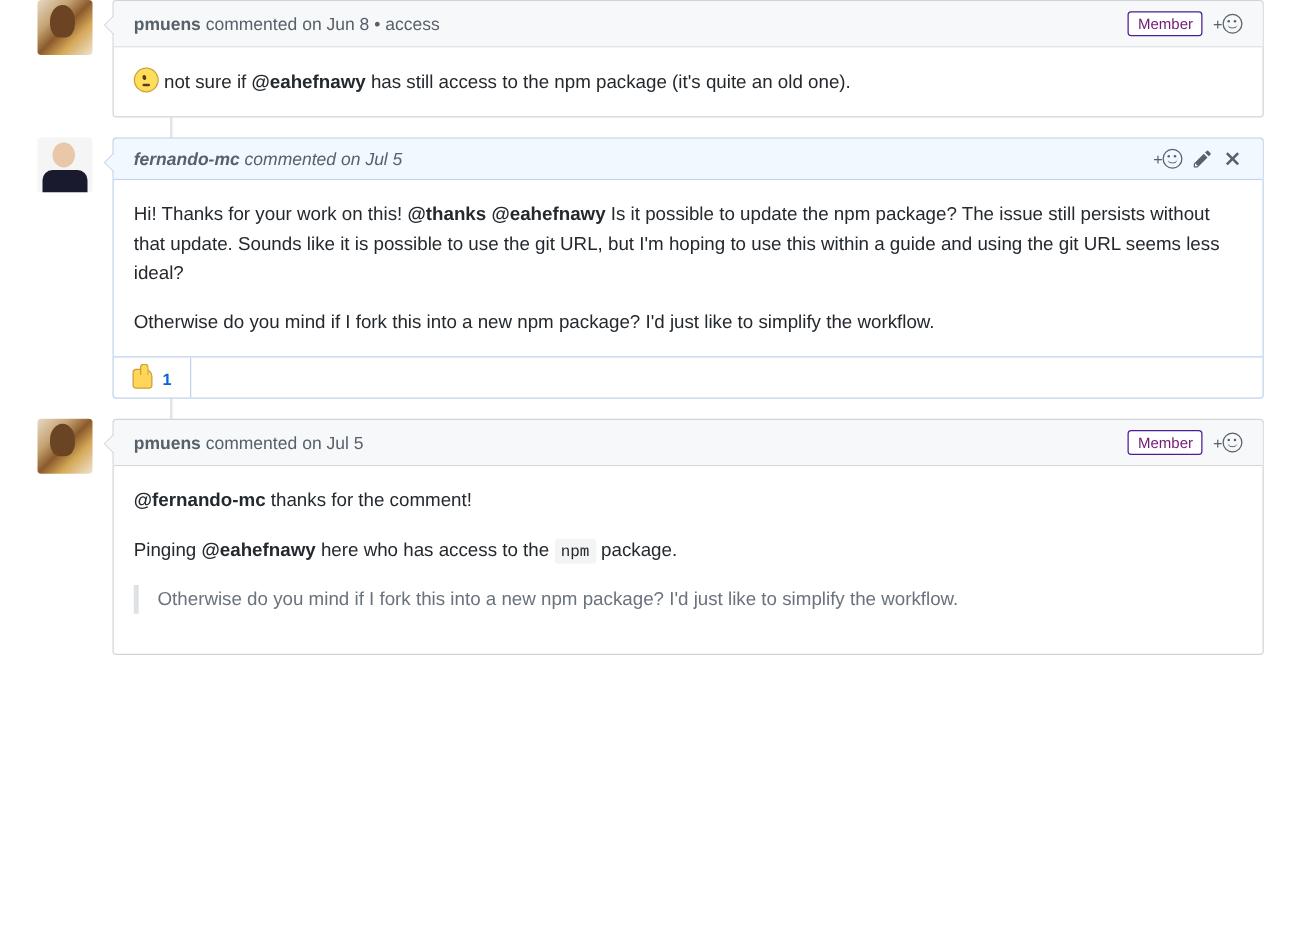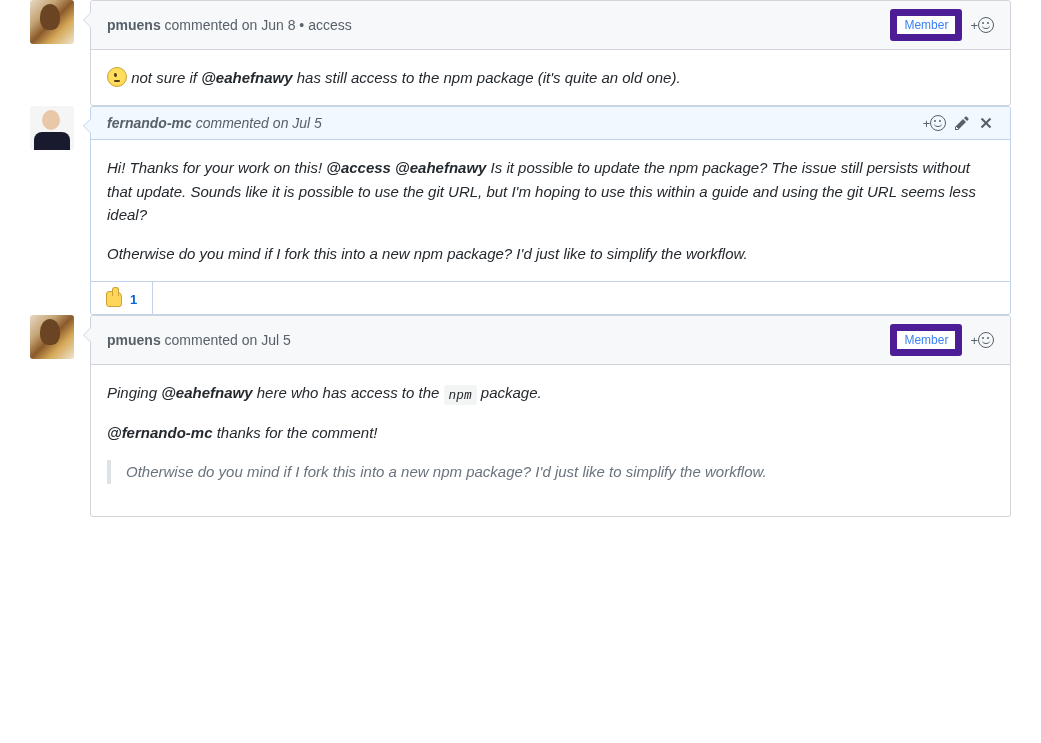--- a/index.html
+++ b/index.html
@@ -25,6 +25,7 @@
   .comment-wrapper {
     display: flex;
     position: relative;
+    margin-bottom: 16px;
     z-index: 1;
   }
   .avatar {

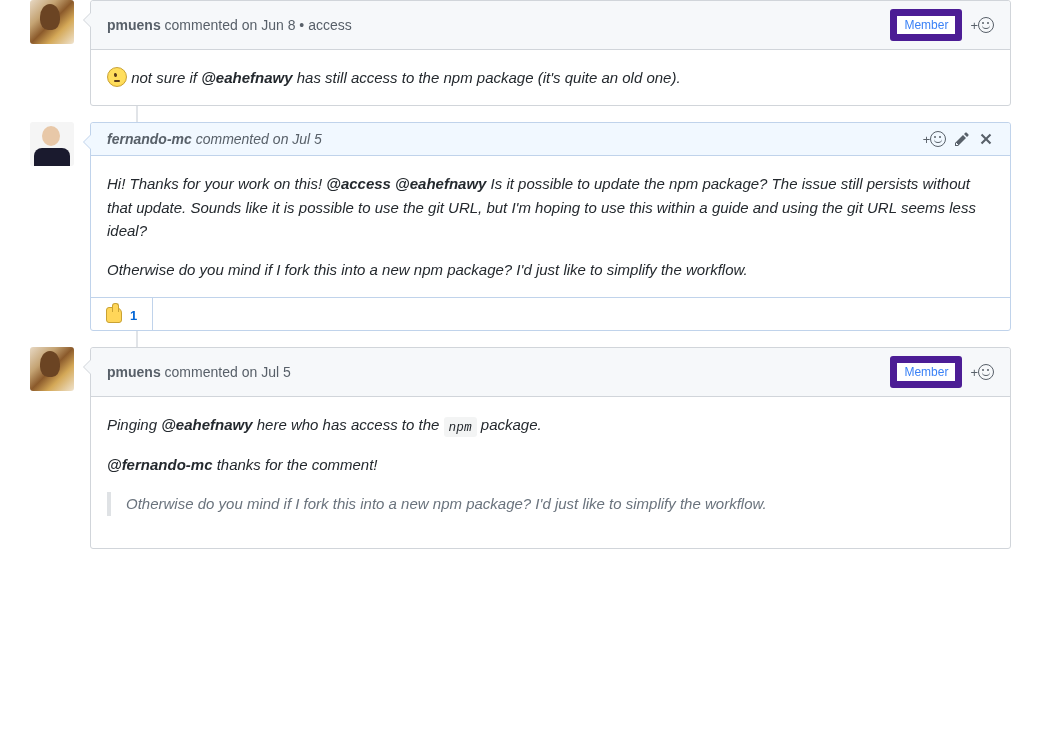--- a/index.html
+++ b/index.html
@@ -127,11 +127,11 @@
     gap: 8px;
   }
   .badge {
-    border: 7px solid #4c1d95;
+    border: 1px solid #4c1d95;
     border-radius: 3px;
     padding: 2px 7px;
     font-size: 12px;
-    color: #3b82f6;
+    color: #701a75;
     background: #fff;
   }
   .add-reaction {

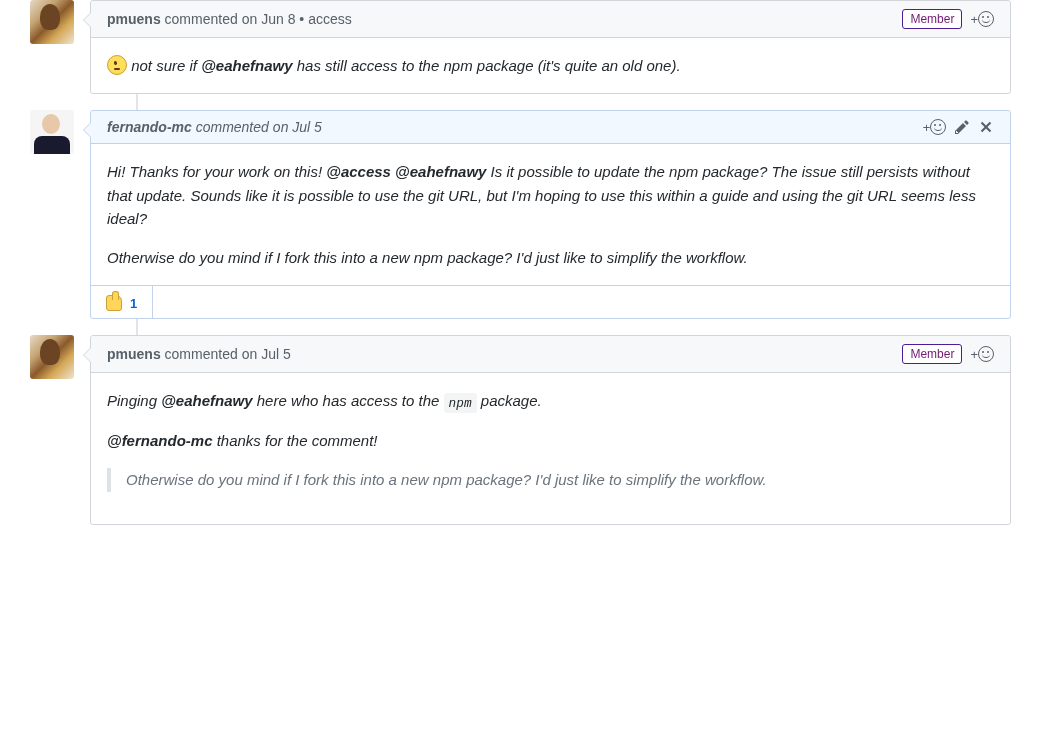--- a/index.html
+++ b/index.html
@@ -176,7 +176,7 @@
     line-height: 1.55;
     color: #24292e;
   }
-  .comment-body p { margin-bottom: 16px; font-style: italic; }
+  .comment-body p { margin-bottom: 16px; }
   .comment-body p:last-child { margin-bottom: 0; }
   .mention {
     font-weight: 600;

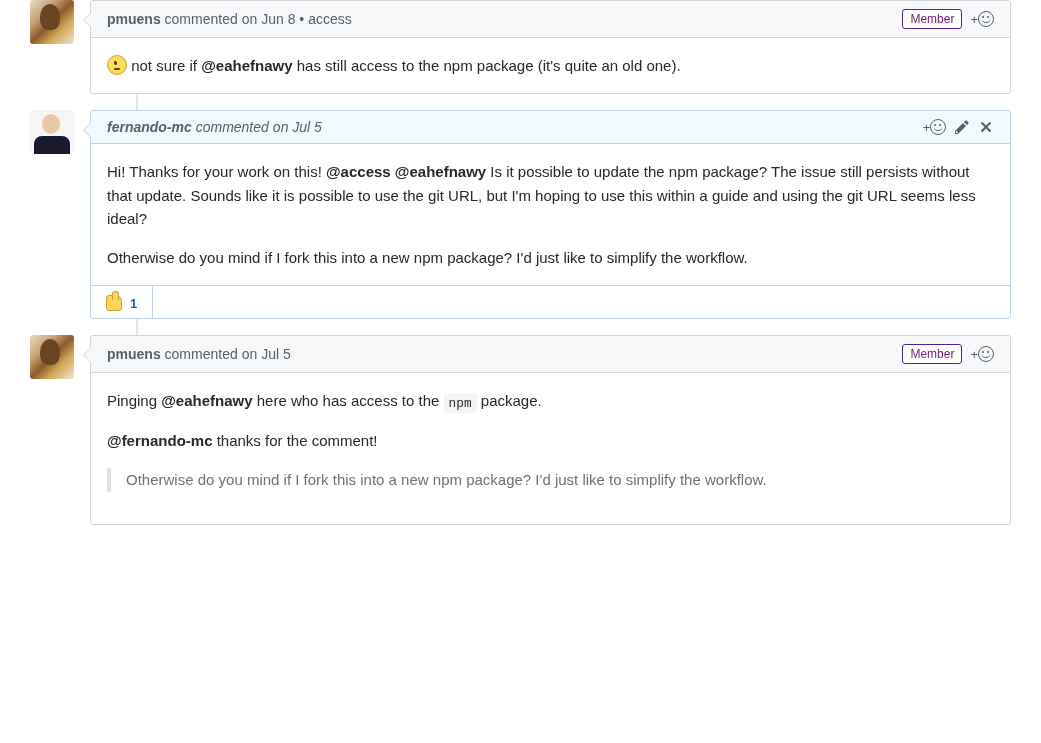--- a/index.html
+++ b/index.html
@@ -313,7 +313,7 @@
       </div>
       <div class="comment-body">
         <p>
-          <span>Hi! Thanks for your work on this! </span><a class="mention">@access</a><span> </span><a class="mention">@eahefnawy</a><span> Is it possible to update the npm package? The issue still persists without that update. Sounds like it is possible to use the git URL, but I'm hoping to use this within a guide and using the git URL seems less ideal?</span>
+          <span>Hi! Thanks for your work on this! </span><a class="mention">@thanks</a><span> </span><a class="mention">@eahefnawy</a><span> Is it possible to update the npm package? The issue still persists without that update. Sounds like it is possible to use the git URL, but I'm hoping to use this within a guide and using the git URL seems less ideal?</span>
         </p>
         <p>Otherwise do you mind if I fork this into a new npm package? I'd just like to simplify the workflow.</p>
       </div>

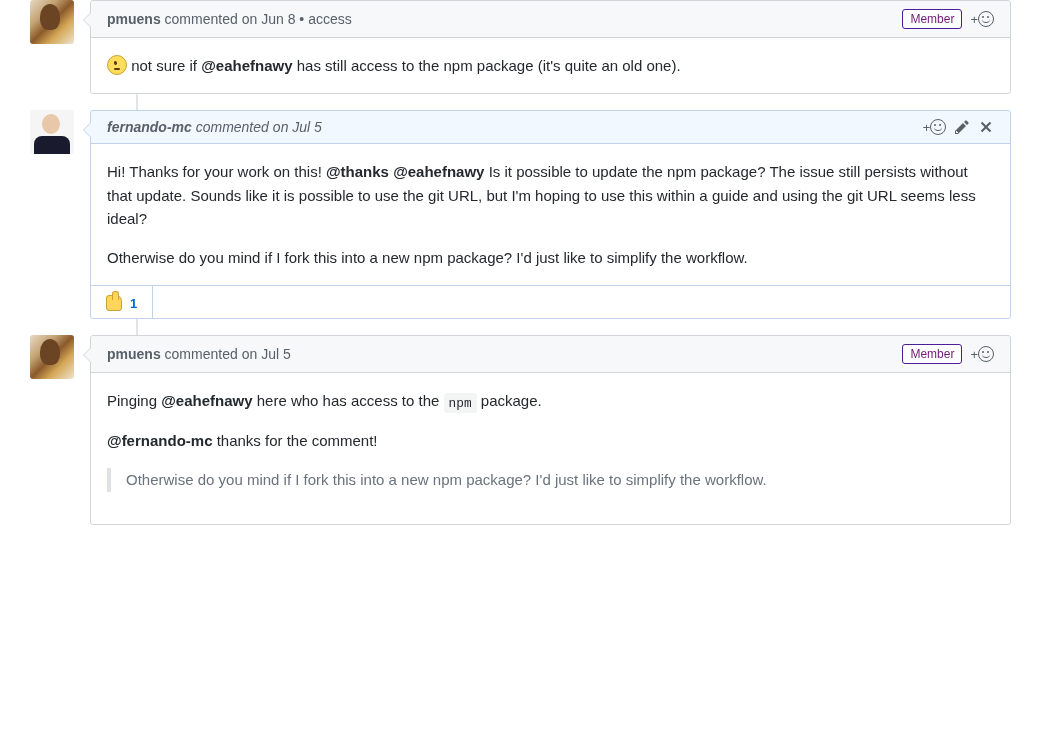--- a/index.html
+++ b/index.html
@@ -341,10 +341,10 @@
       </div>
       <div class="comment-body">
         <p>
-          <span>Pinging </span><a class="mention">@eahefnawy</a><span> here who has access to the </span><code class="inline">npm</code><span> package.</span>
+          <a class="mention">@fernando-mc</a><span> thanks for the comment!</span>
         </p>
         <p>
-          <a class="mention">@fernando-mc</a><span> thanks for the comment!</span>
+          <span>Pinging </span><a class="mention">@eahefnawy</a><span> here who has access to the </span><code class="inline">npm</code><span> package.</span>
         </p>
         <blockquote class="md-quote">
           <p>Otherwise do you mind if I fork this into a new npm package? I'd just like to simplify the workflow.</p>

